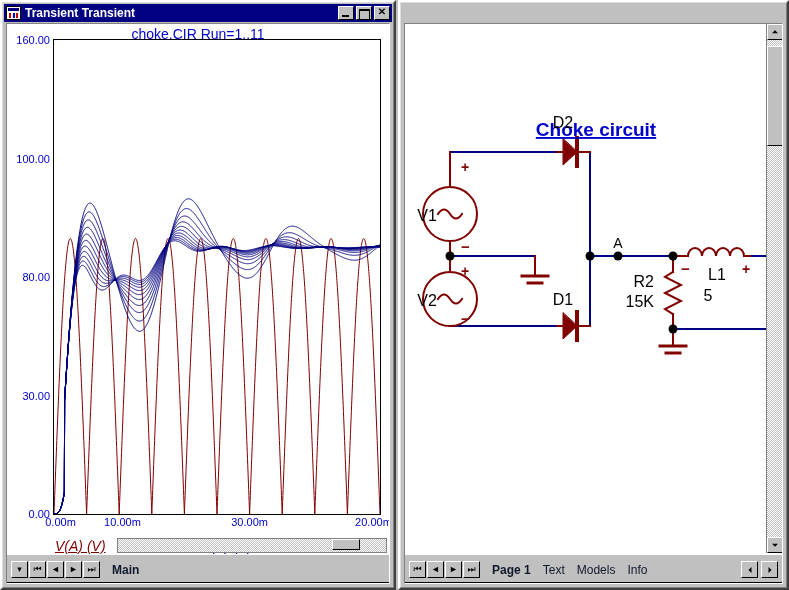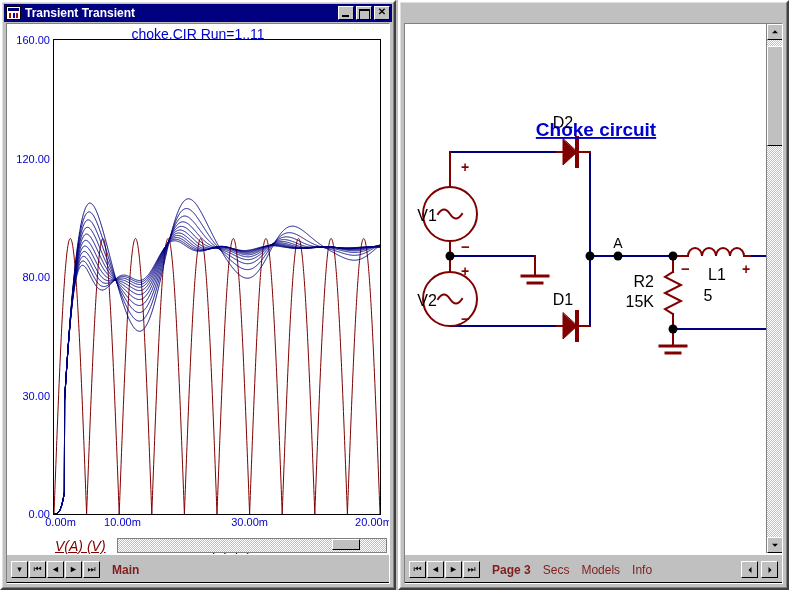--- a/index.html
+++ b/index.html
@@ -218,7 +218,7 @@
         <div id="plotbox">
 
           <div class="ylab" style="top:0%">160.00</div>
-          <div class="ylab" style="top:25%">120.00</div>
+          <div class="ylab" style="top:25%">100.00</div>
           <div class="ylab" style="top:50%">80.00</div>
           <div class="ylab" style="top:75%">30.00</div>
           <div class="ylab" style="top:100%">0.00</div>

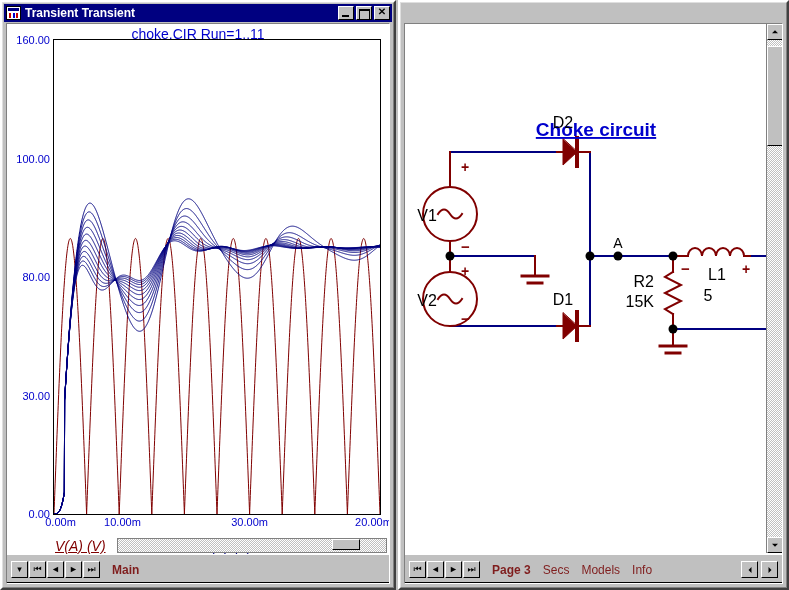--- a/index.html
+++ b/index.html
@@ -175,7 +175,7 @@
   .tabs { display: flex; align-items: flex-end; height: 20px; margin-left: 2px; position: relative;}
   .tab {
     position: relative; height: 19px; padding: 0 8px 0 10px;
-    font-size: 12px; color: #7f1d1d; display:flex; align-items:center;
+    font-size: 12px; color: #0f172a; display:flex; align-items:center;
     background: #c0c0c0;
     clip-path: polygon(7px 0, 100% 0, calc(100% - 7px) 100%, 0 100%);
     margin-right: -6px;

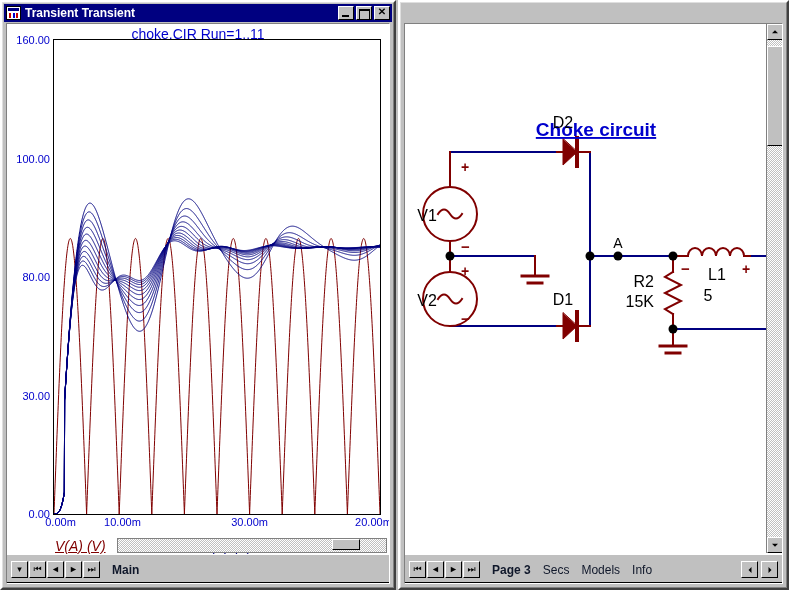--- a/index.html
+++ b/index.html
@@ -399,7 +399,7 @@
             </div>
         </div>
         <div class="tabs">
-          <div class="tab sel">Page 3</div>
+          <div class="tab sel">Page 1</div>
           <div class="tab">Secs</div>
           <div class="tab">Models</div>
           <div class="tab">Info</div>

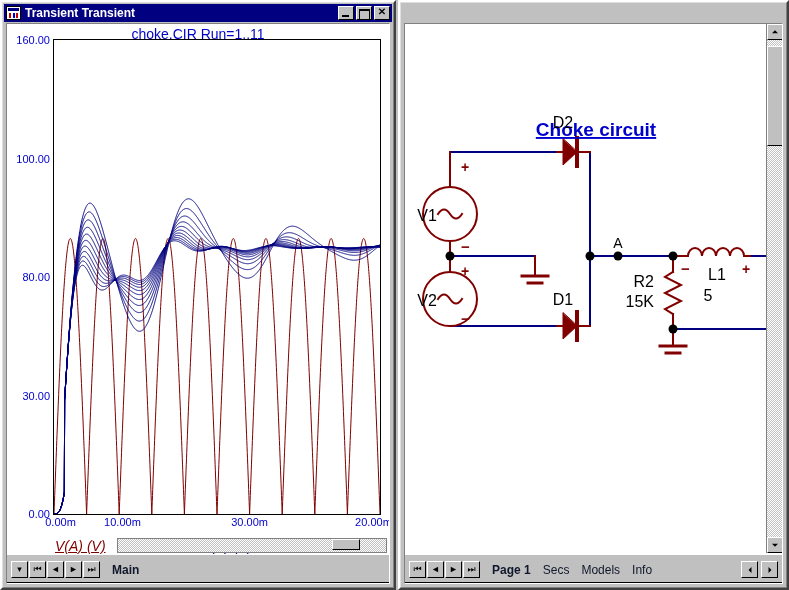--- a/index.html
+++ b/index.html
@@ -400,7 +400,7 @@
         </div>
         <div class="tabs">
           <div class="tab sel">Page 1</div>
-          <div class="tab">Secs</div>
+          <div class="tab">Text</div>
           <div class="tab">Models</div>
           <div class="tab">Info</div>
         </div>

